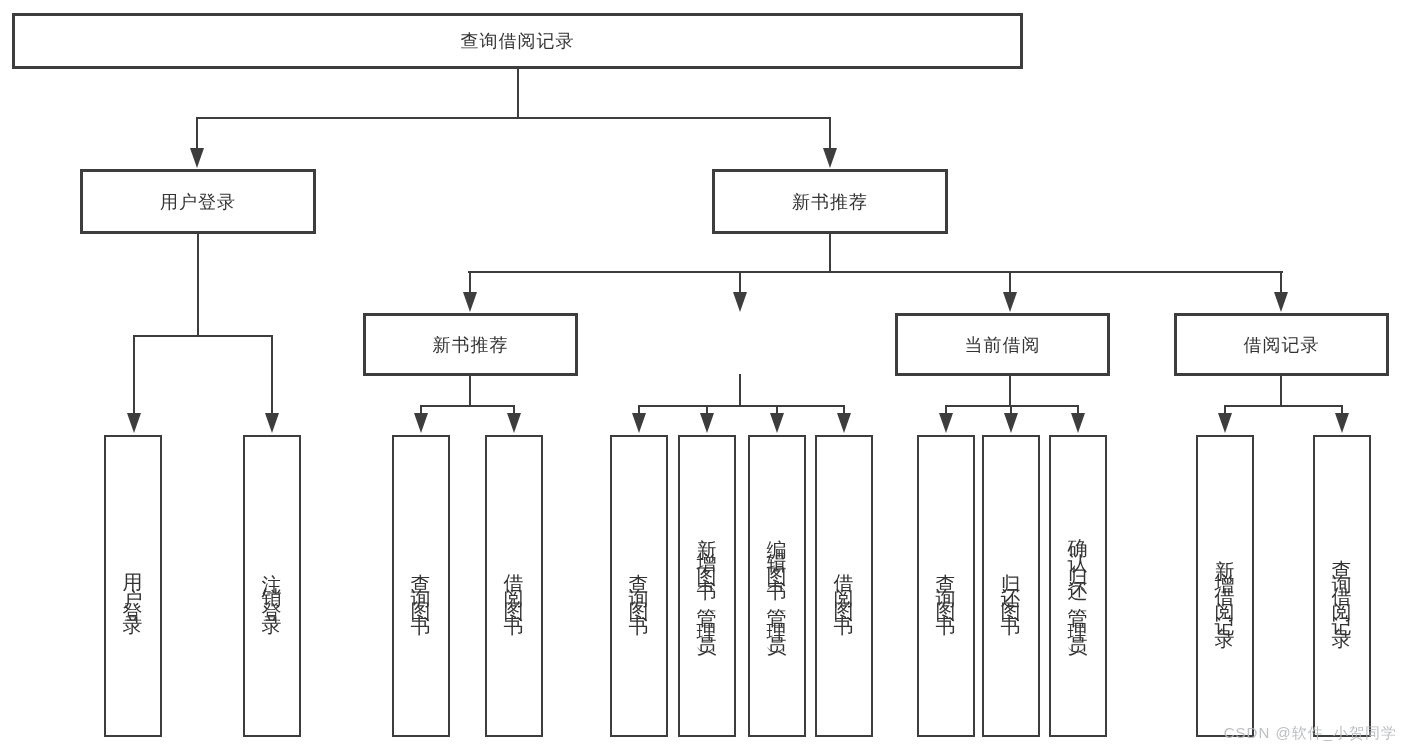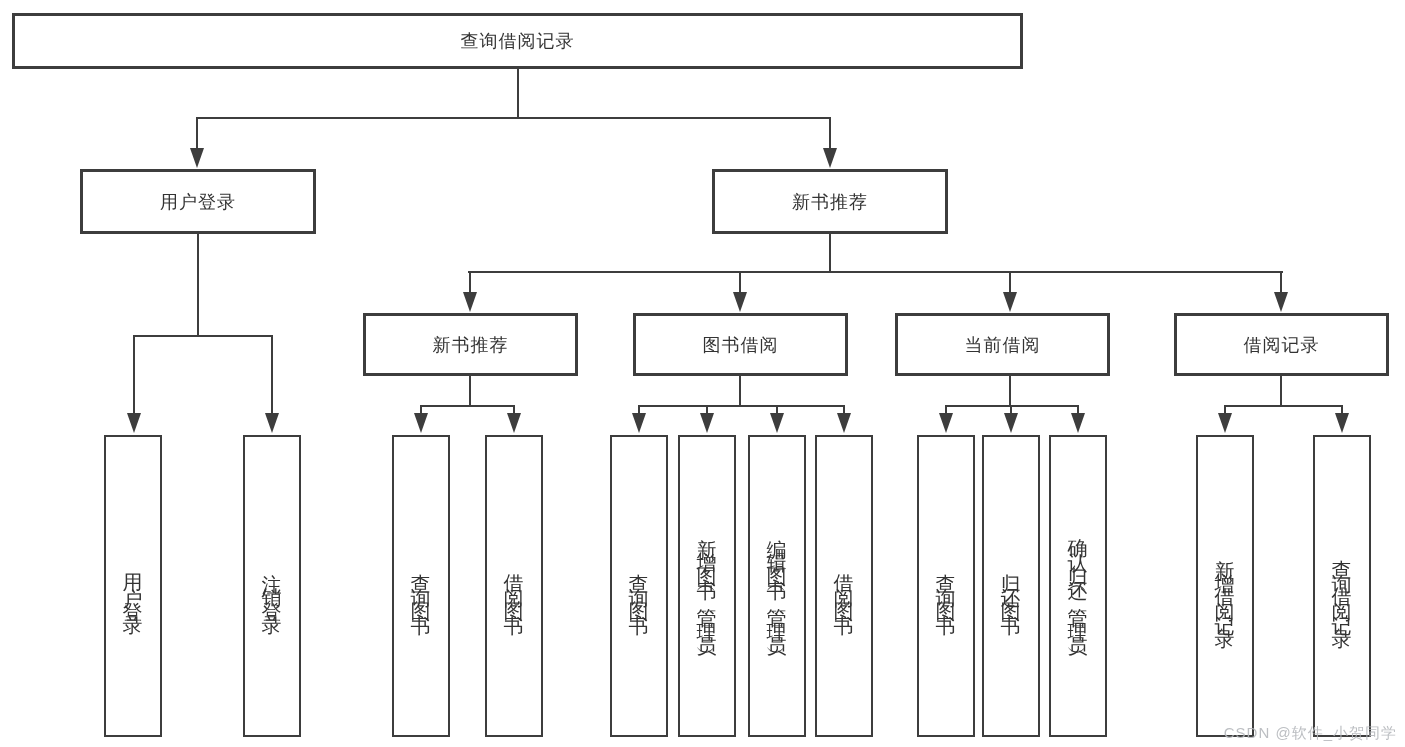--- a/index.html
+++ b/index.html
@@ -109,9 +109,6 @@
   <div class="node lv3" style="left:363px">
     <span>新书推荐</span>
   </div>
-  <div class="node lv3" style="left:633px">
-    <span>图书借阅</span>
-  </div>
   <div class="node lv3" style="left:895px">
     <span>当前借阅</span>
   </div>

